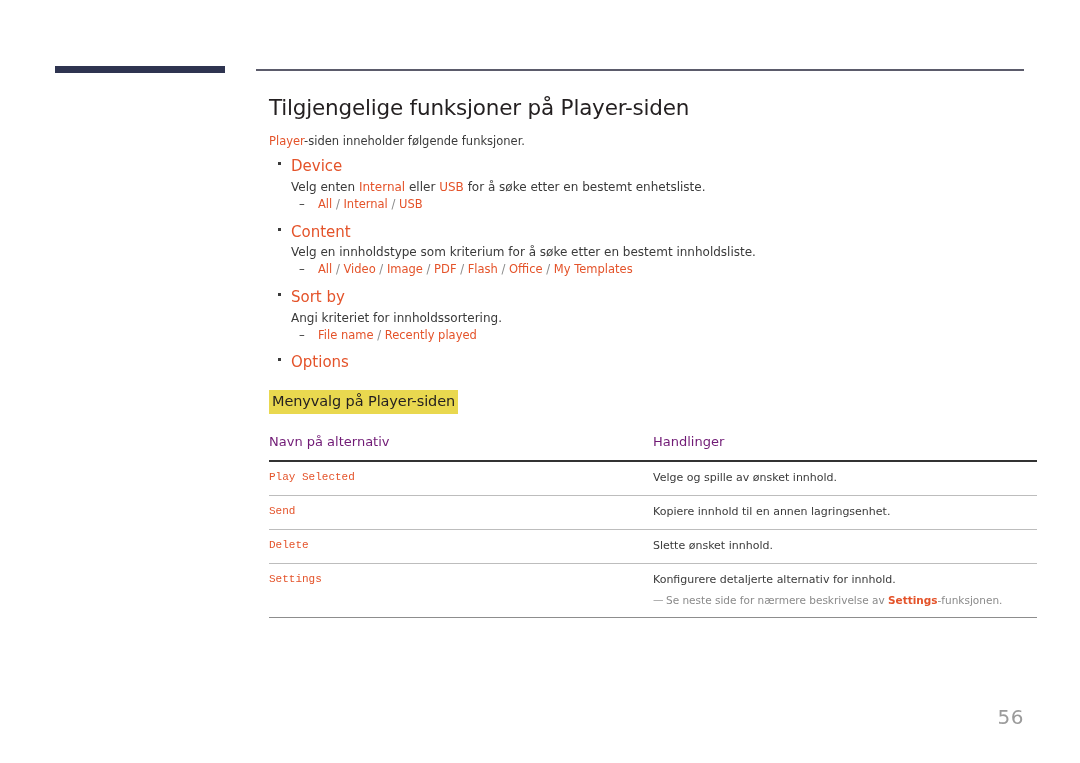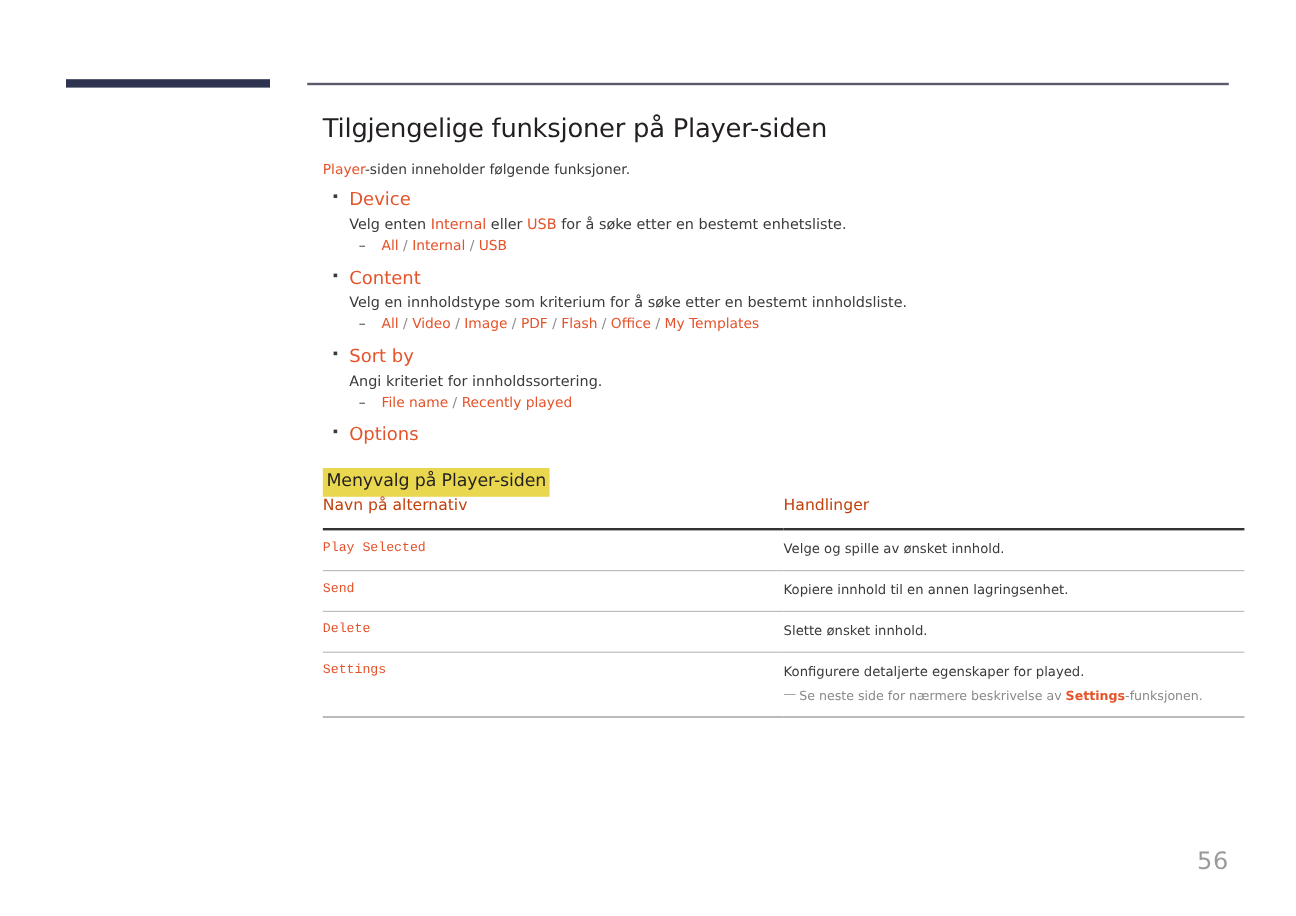--- a/index.html
+++ b/index.html
@@ -117,6 +117,7 @@
   
   #section-heading-wrap {
     margin-top: 16px;
+    margin-bottom: 20px;
   }
   #section-heading {
     display: inline-block;

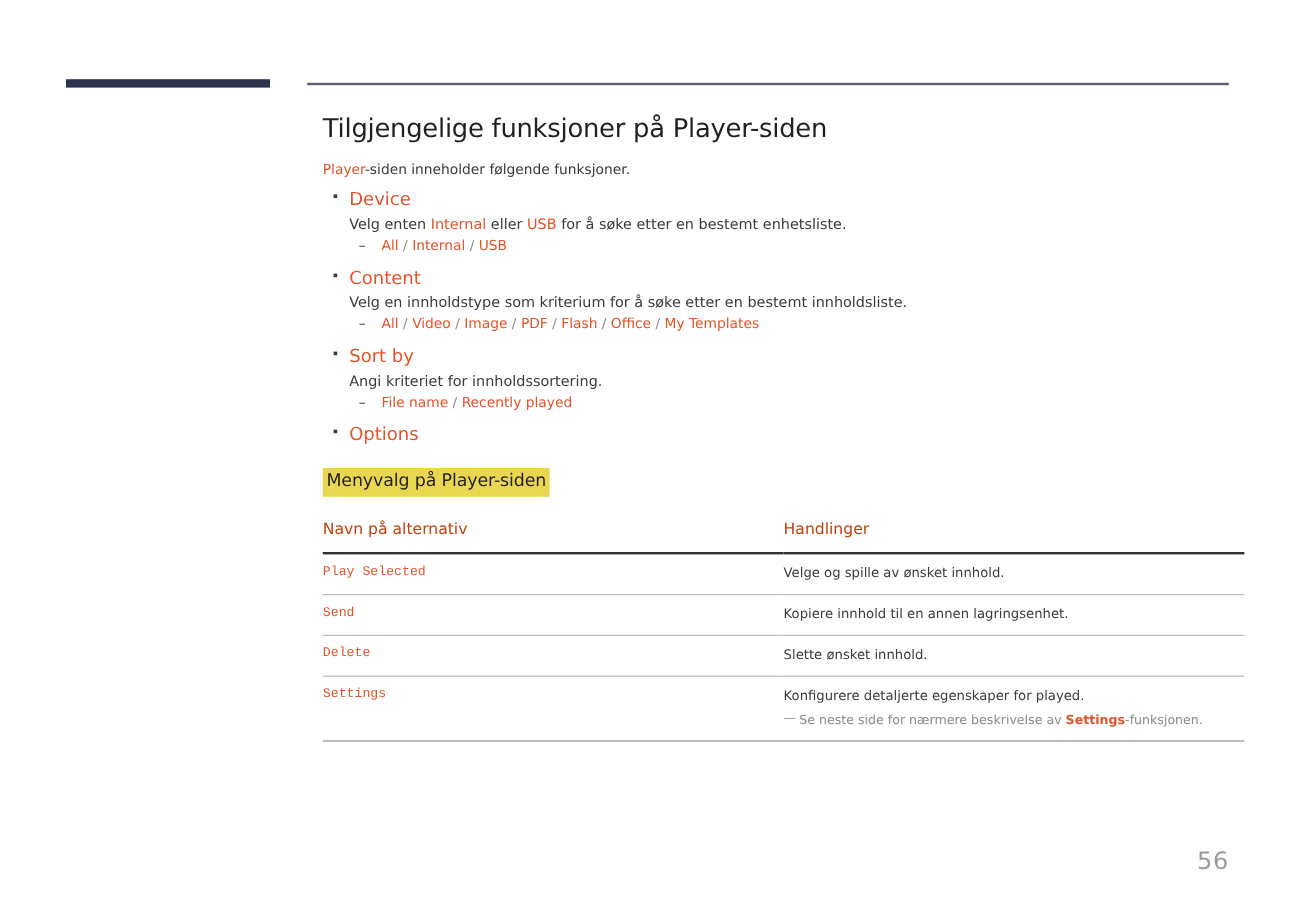--- a/index.html
+++ b/index.html
@@ -139,7 +139,7 @@
     text-align: left;
     font-weight: normal;
     font-size: 13px;
-    color: #c2410c;
+    color: #701a75;
     padding: 0 0 11px 0;
     vertical-align: bottom;
   }

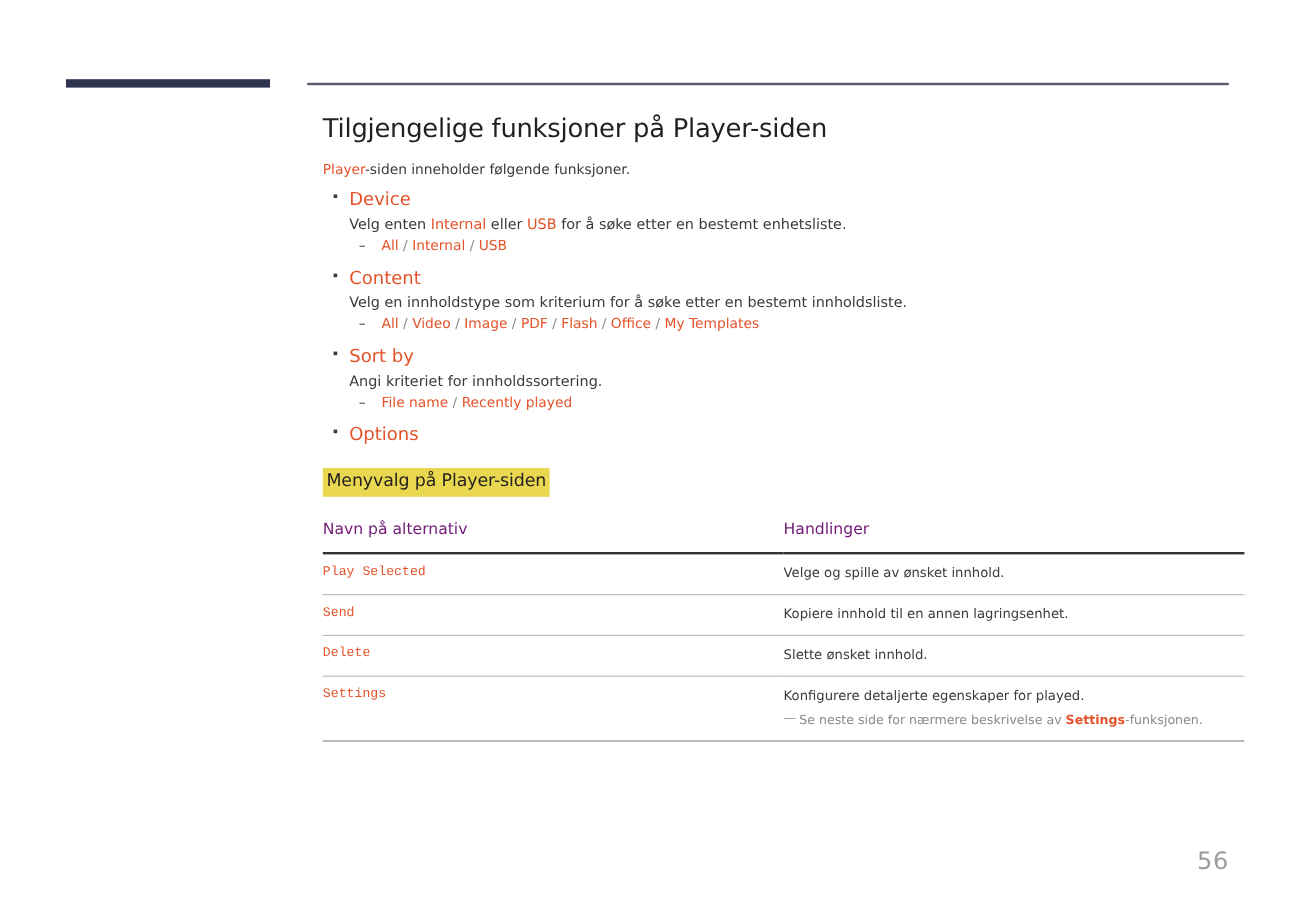--- a/index.html
+++ b/index.html
@@ -250,7 +250,7 @@
       <tr>
         <td class="col-name">Settings</td>
         <td class="col-act">
-          <span>Konfigurere detaljerte egenskaper for played.</span>
+          <span>Konfigurere detaljerte alternativ for innhold.</span>
           <span class="note-line"><span class="note-dash">—</span><span>Se neste side for nærmere beskrivelse av </span><span class="kw-bold">Settings</span><span>-funksjonen.</span></span>
         </td>
       </tr>

